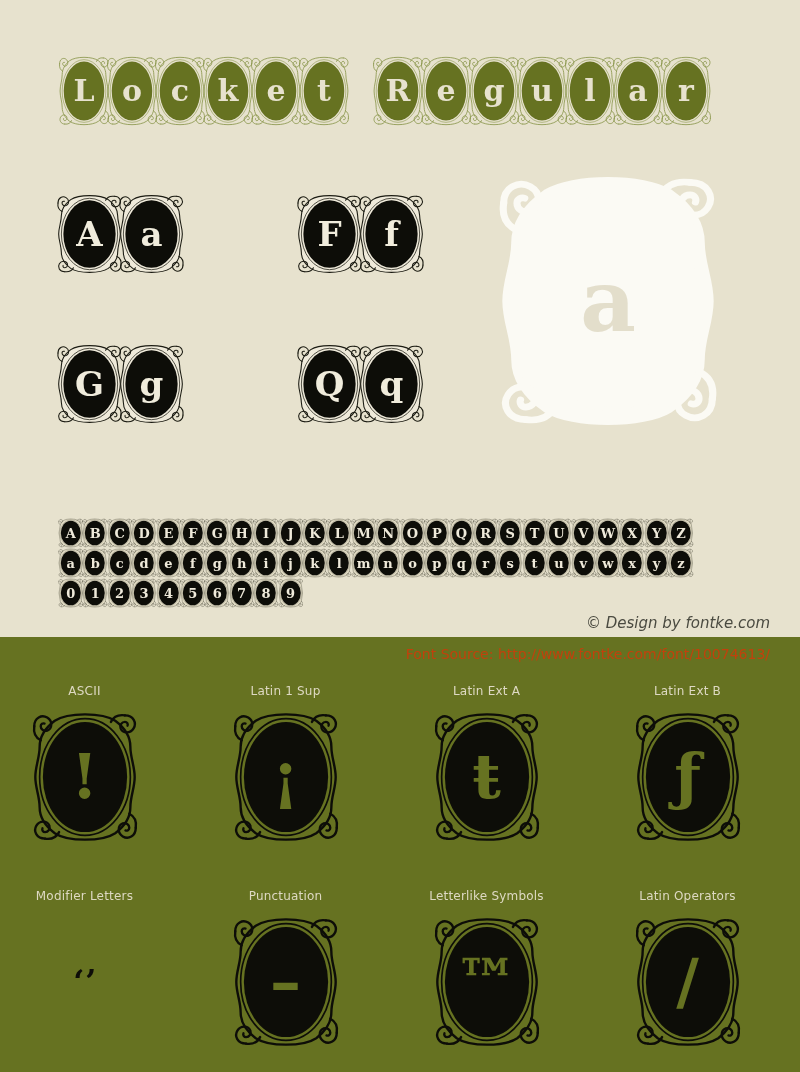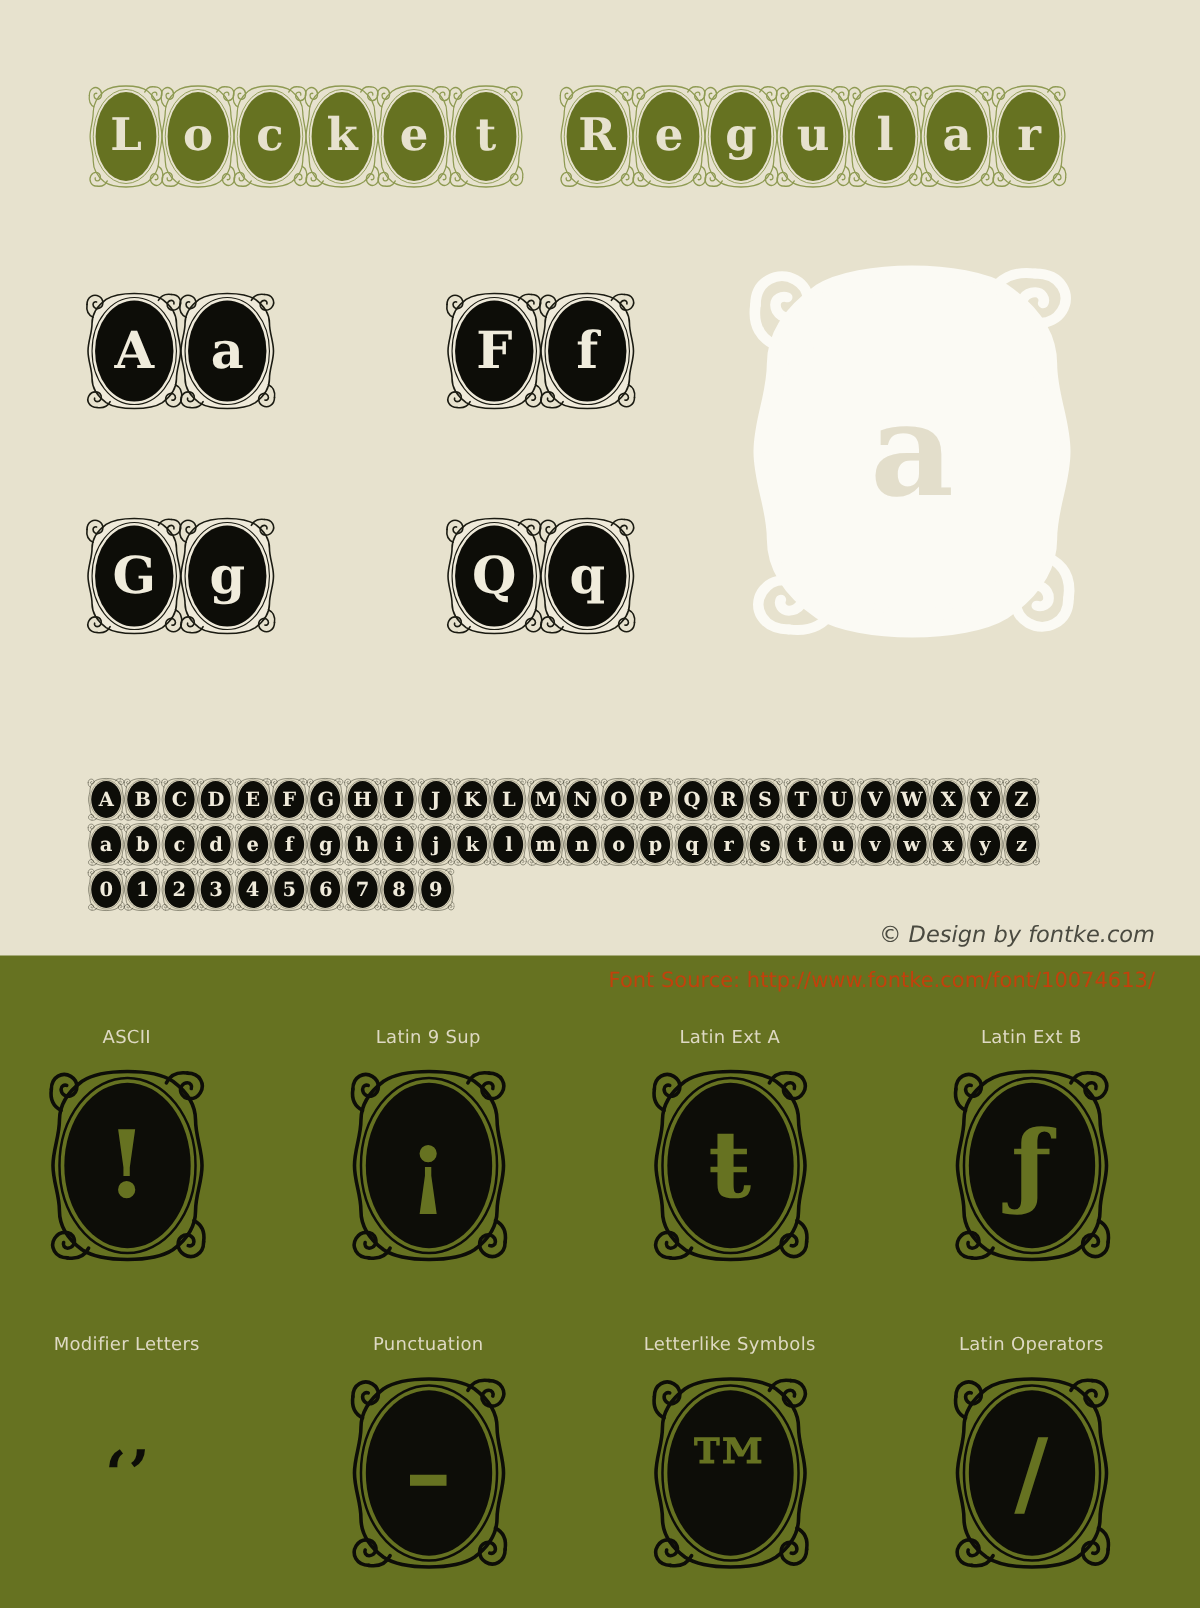--- a/index.html
+++ b/index.html
@@ -1822,7 +1822,7 @@
         </div>
       </div>
       <div class="block-cell">
-        <div class="block-label">Latin 9 Sup</div>
+        <div class="block-label">Latin 1 Sup</div>
         <div class="locket">
           <svg viewBox="0 0 100 124" preserveAspectRatio="none" xmlns="http://www.w3.org/2000/svg">
             <path d="M 22,10 C 34,2 66,2 78,10 C 86,16 92,24 92,34 C 92,44 96,52 96,62 C 96,72 92,80 92,90 C 92,100 86,108 78,114 C 66,122 34,122 22,114 C 14,108 8,100 8,90 C 8,80 4,72 4,62 C 4,52 8,44 8,34 C 8,24 14,16 22,10 Z" fill="#667221" stroke="#0d0d08" stroke-width="2.2"></path>

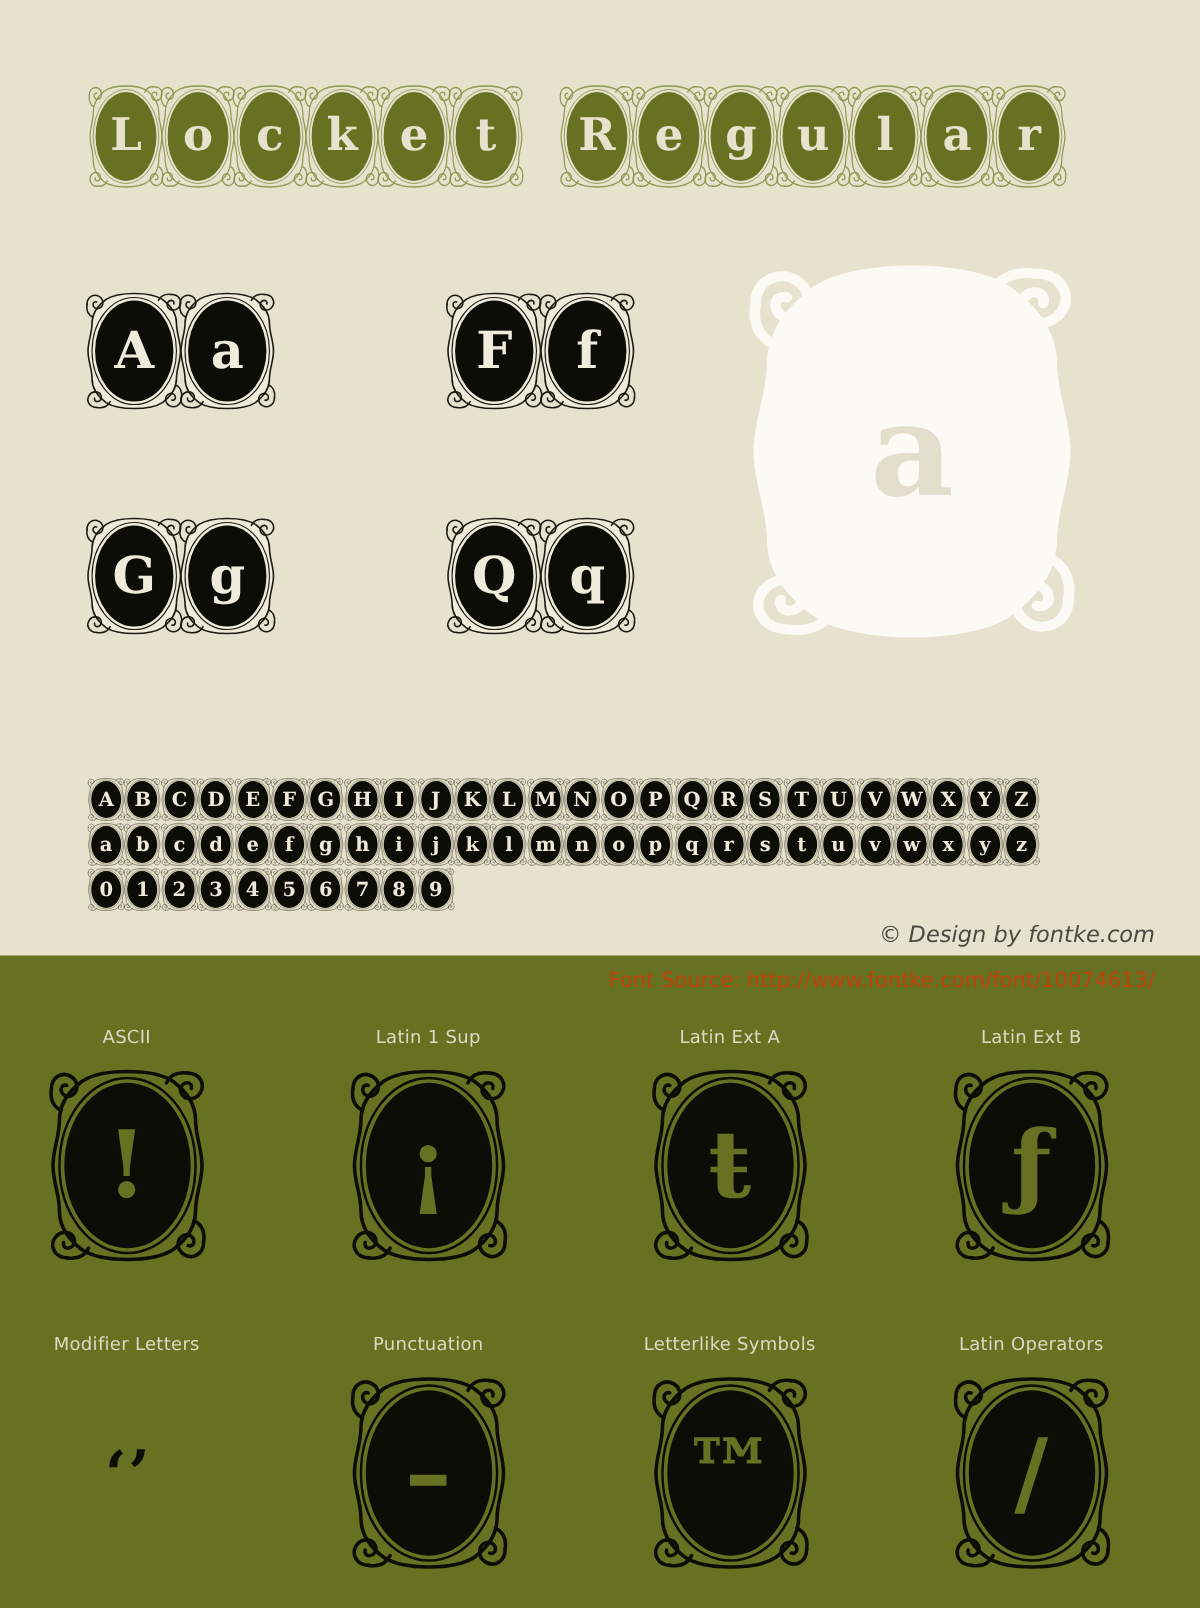--- a/index.html
+++ b/index.html
@@ -84,7 +84,7 @@
   .block-cell .bare-glyph{
     height:134px;display:flex;align-items:center;justify-content:center;
     font-family:"DejaVu Serif", serif;font-weight:700;
-    font-size:42px;color:#0d0d08;
+    font-size:32px;color:#0d0d08;
   }
 </style>
 </head>

